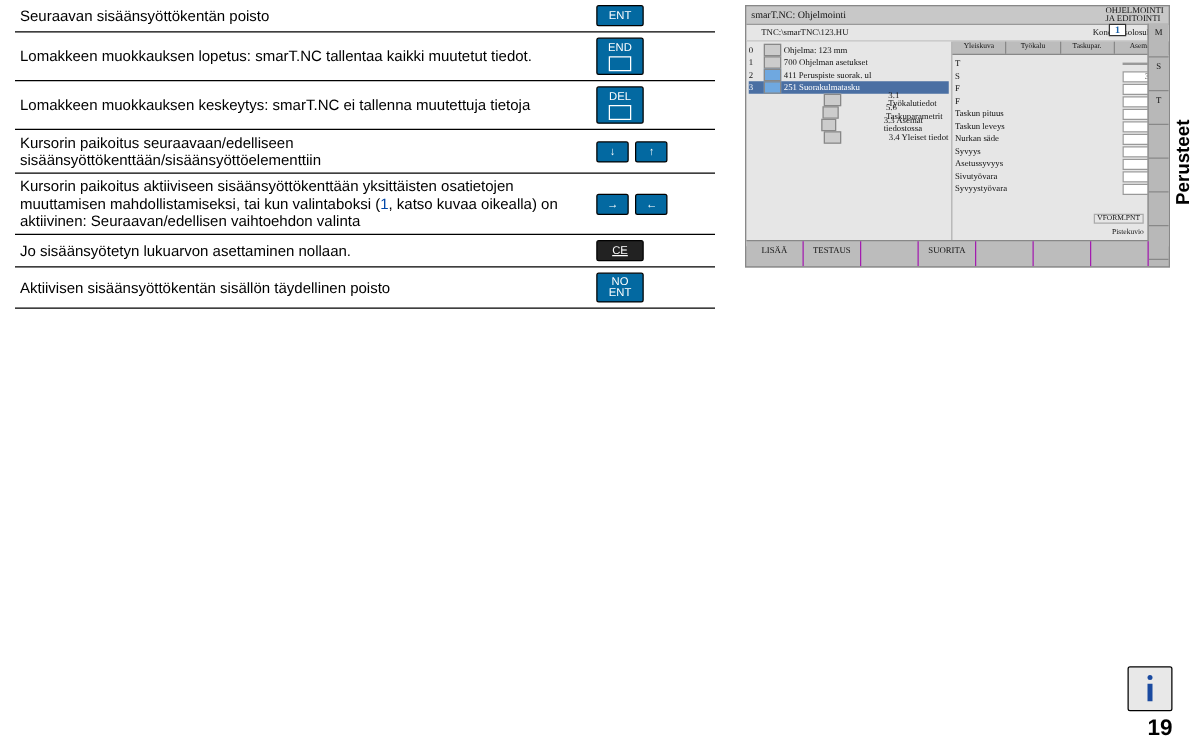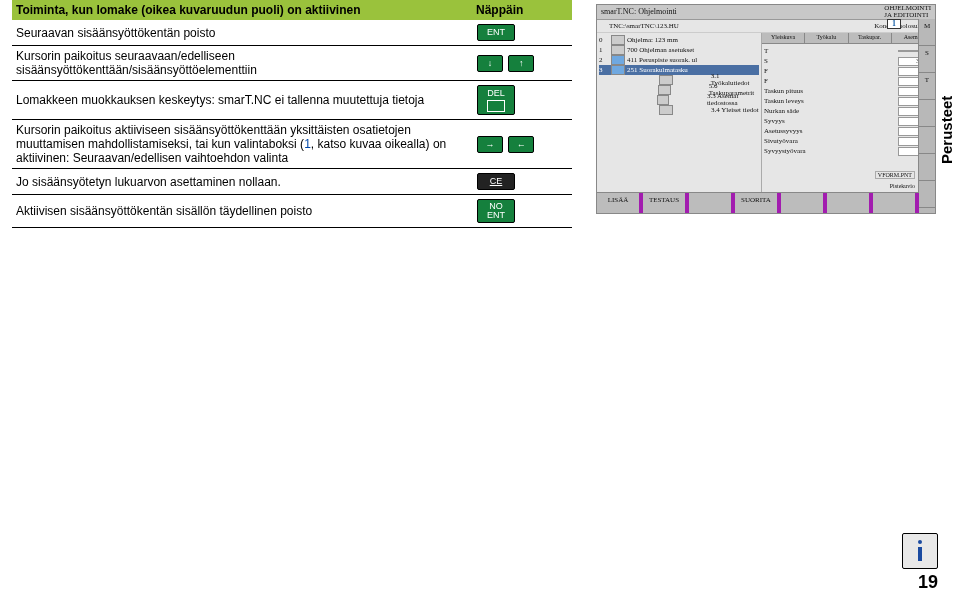--- a/index.html
+++ b/index.html
@@ -98,10 +98,6 @@
   <div class="left-col">
     <table class="tbl">
       <tbody>
-          <tr class="hdr">
-        <td>Toiminta, kun lomake (oikea kuvaruudun puoli) on aktiivinen</td>
-        <td class="k-col">Näppäin</td>
-      </tr>
 
       <tr class="rule">
         <td>Seuraavan sisäänsyöttökentän poisto</td>

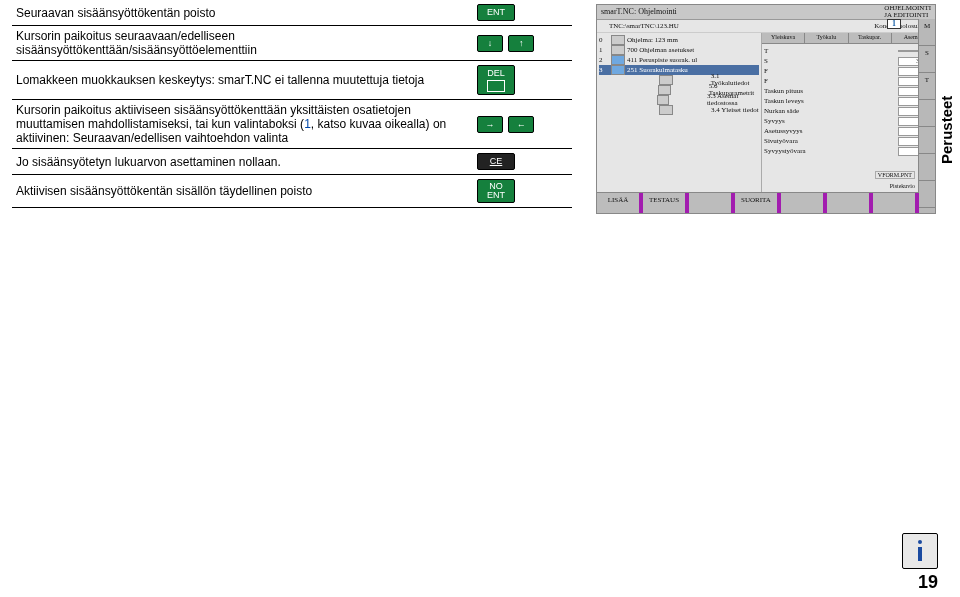--- a/index.html
+++ b/index.html
@@ -22,7 +22,7 @@
   .k-col { width:92px; text-align:left; }
   .key {
     display:inline-block; min-width:28px; padding:2px 4px; margin:1px;
-    border:1px solid #000; border-radius:2px; background:#15803d; color:#fff;
+    border:1px solid #000; border-radius:2px; background:#0369a1; color:#fff;
     font-size:9px; text-align:center; line-height:11px;
   }
   .key .icon-box { display:block; width:16px; height:10px; border:1px solid #fff; margin:1px auto 0; }

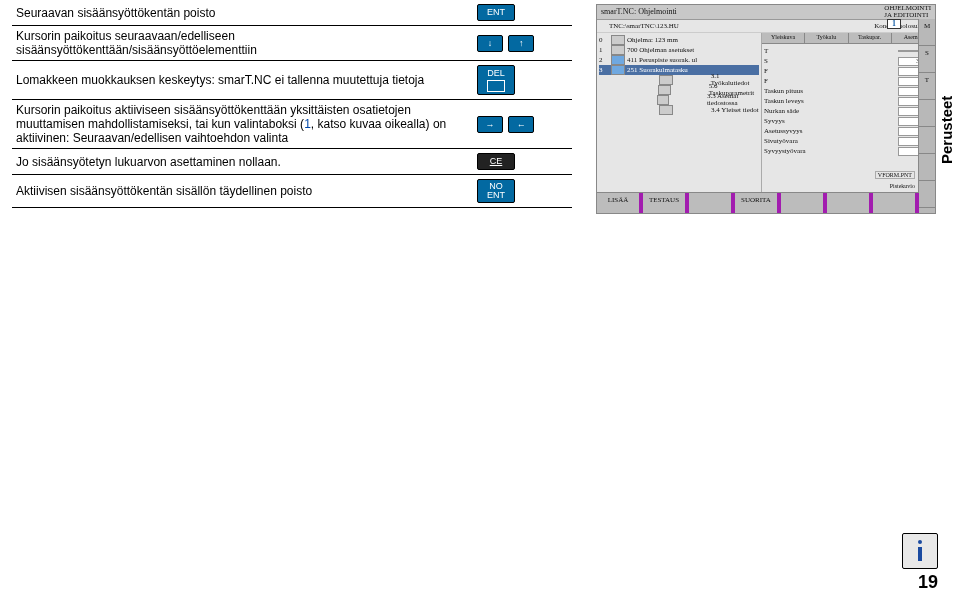--- a/index.html
+++ b/index.html
@@ -104,6 +104,10 @@
         <td class="k-col"><span class="key">ENT</span></td>
       </tr>
 
+      <tr class="rule">
+        <td><span>Lomakkeen muokkauksen lopetus: smarT.</span><span>NC tallentaa kaikki muutetut tiedot.</span></td>
+        <td class="k-col"><span class="key"><span>END</span><span class="icon-box"></span></span></td>
+      </tr>
 
       <tr class="rule">
         <td>Kursorin paikoitus seuraavaan/edelliseen sisäänsyöttökenttään/sisäänsyöttöelementtiin</td>

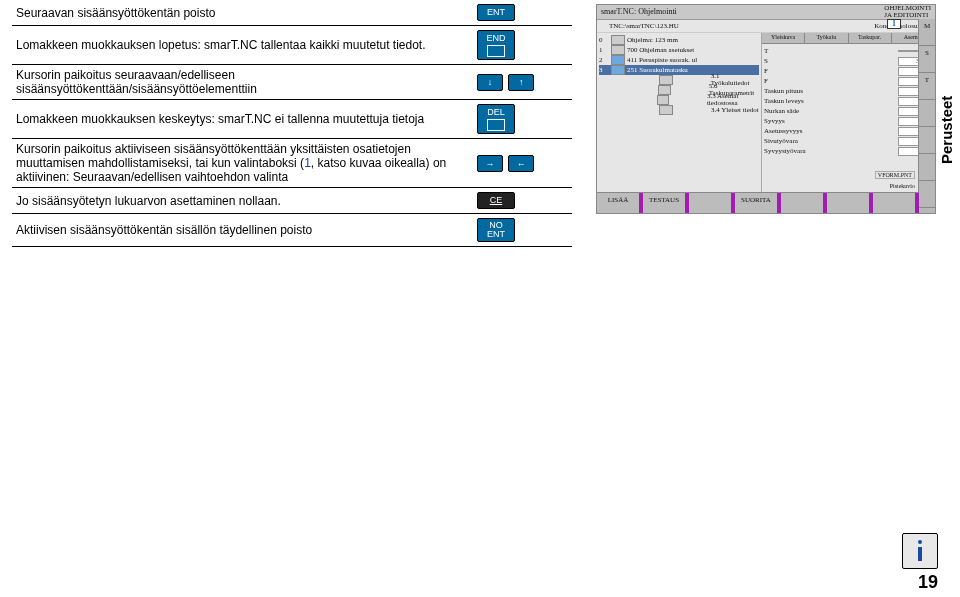--- a/index.html
+++ b/index.html
@@ -110,16 +110,16 @@
       </tr>
 
       <tr class="rule">
+        <td><span>Lomakkeen muokkauksen keskeytys: smarT.</span><span>NC ei tallenna muutettuja tietoja</span></td>
+        <td class="k-col"><span class="key"><span>DEL</span><span class="icon-box"></span></span></td>
+      </tr>
+
+      <tr class="rule">
         <td>Kursorin paikoitus seuraavaan/edelliseen sisäänsyöttökenttään/sisäänsyöttöelementtiin</td>
         <td class="k-col">
           <span class="key arrow-key">↓</span>
           <span class="key arrow-key">↑</span>
         </td>
-      </tr>
-
-      <tr class="rule">
-        <td><span>Lomakkeen muokkauksen keskeytys: smarT.</span><span>NC ei tallenna muutettuja tietoja</span></td>
-        <td class="k-col"><span class="key"><span>DEL</span><span class="icon-box"></span></span></td>
       </tr>
 
       <tr class="rule">

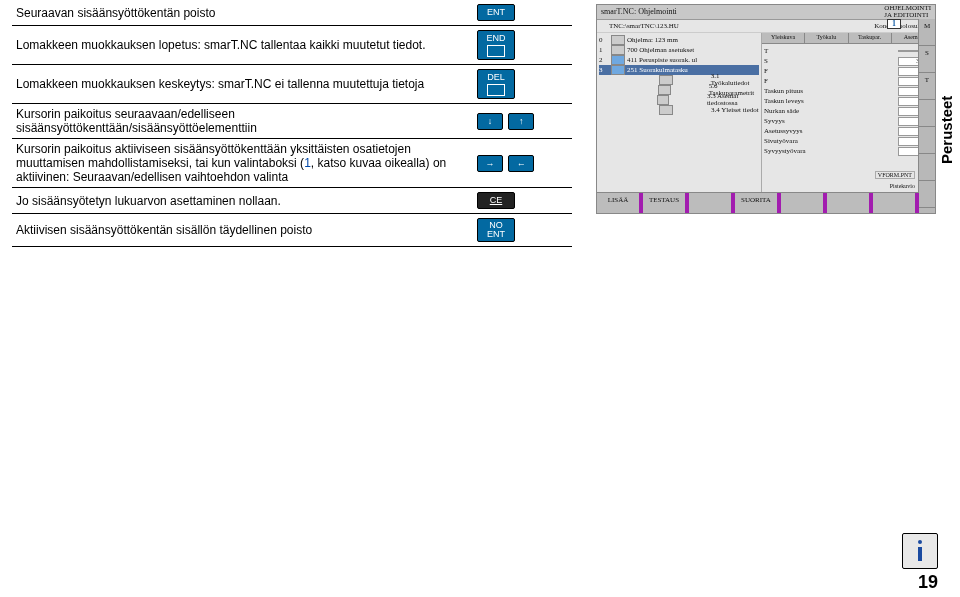--- a/index.html
+++ b/index.html
@@ -61,7 +61,7 @@
   .sc-edge-col { position:absolute; right:0; top:14px; bottom:0; width:16px; background:#b8b8b8; border-left:1px solid #888;}
   .sc-edge-btn { height:22px; border-bottom:1px solid #888; text-align:center; font-size:7px; padding-top:4px; }
   .sc-bottombar { position:absolute; left:0; bottom:0; right:16px; height:20px; background:#bcbcbc; display:flex; border-top:1px solid #888;}
-  .sc-bottombar .bbtn { flex:1; border-right:4px solid #a21caf; text-align:center; font-size:7px; padding-top:4px; }
+  .sc-bottombar .bbtn { flex:1; border-right:1px solid #a21caf; text-align:center; font-size:7px; padding-top:4px; }
   .pistekuvio { position:absolute; right:20px; bottom:24px; font-size:6px; }
   .vform { position:absolute; right:20px; bottom:34px; font-size:6px; background:#e6e6e6; border:1px solid #aaa; padding:0 2px;}
 

